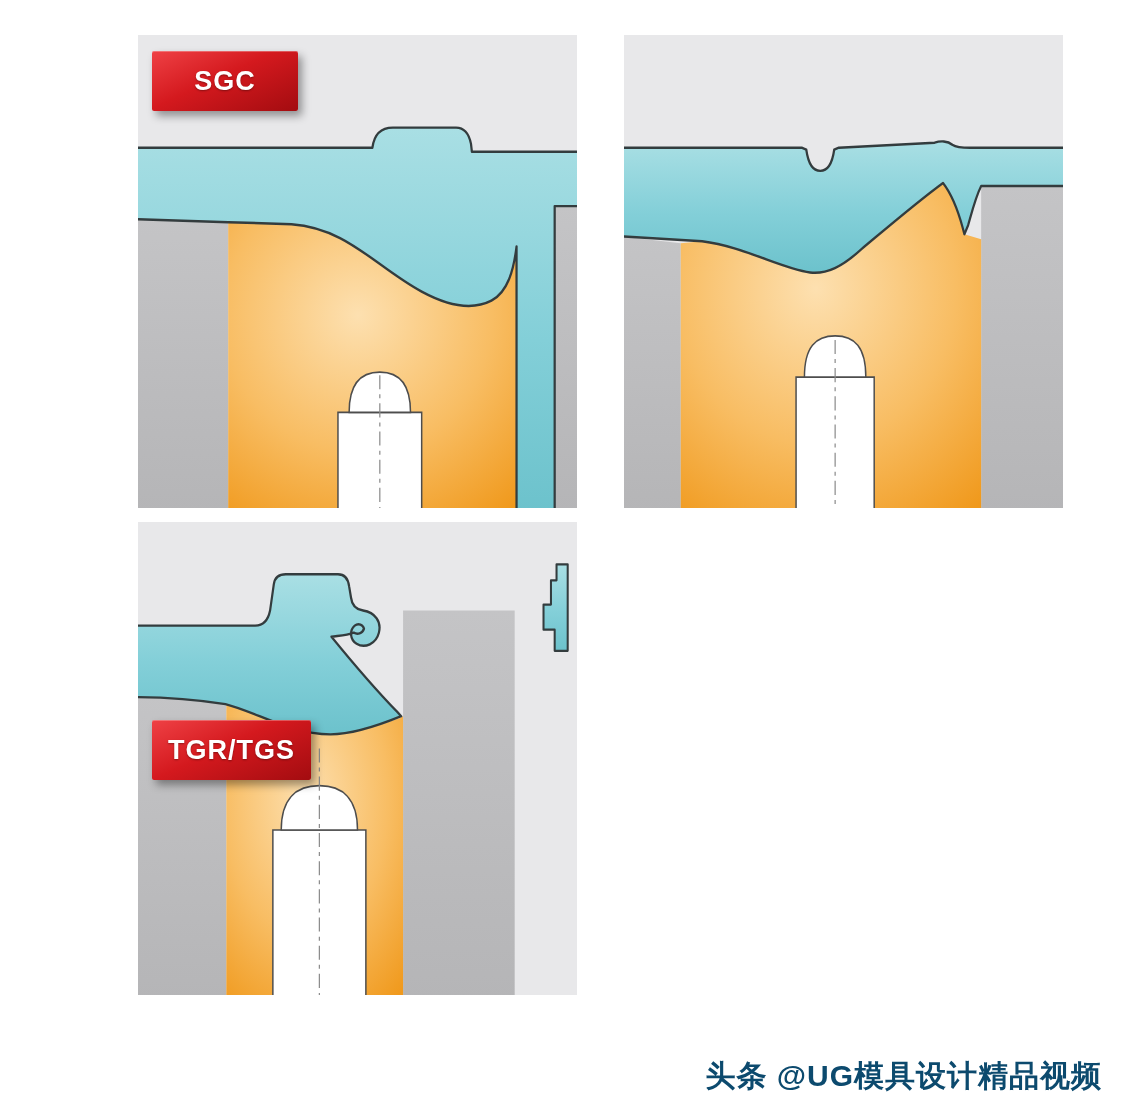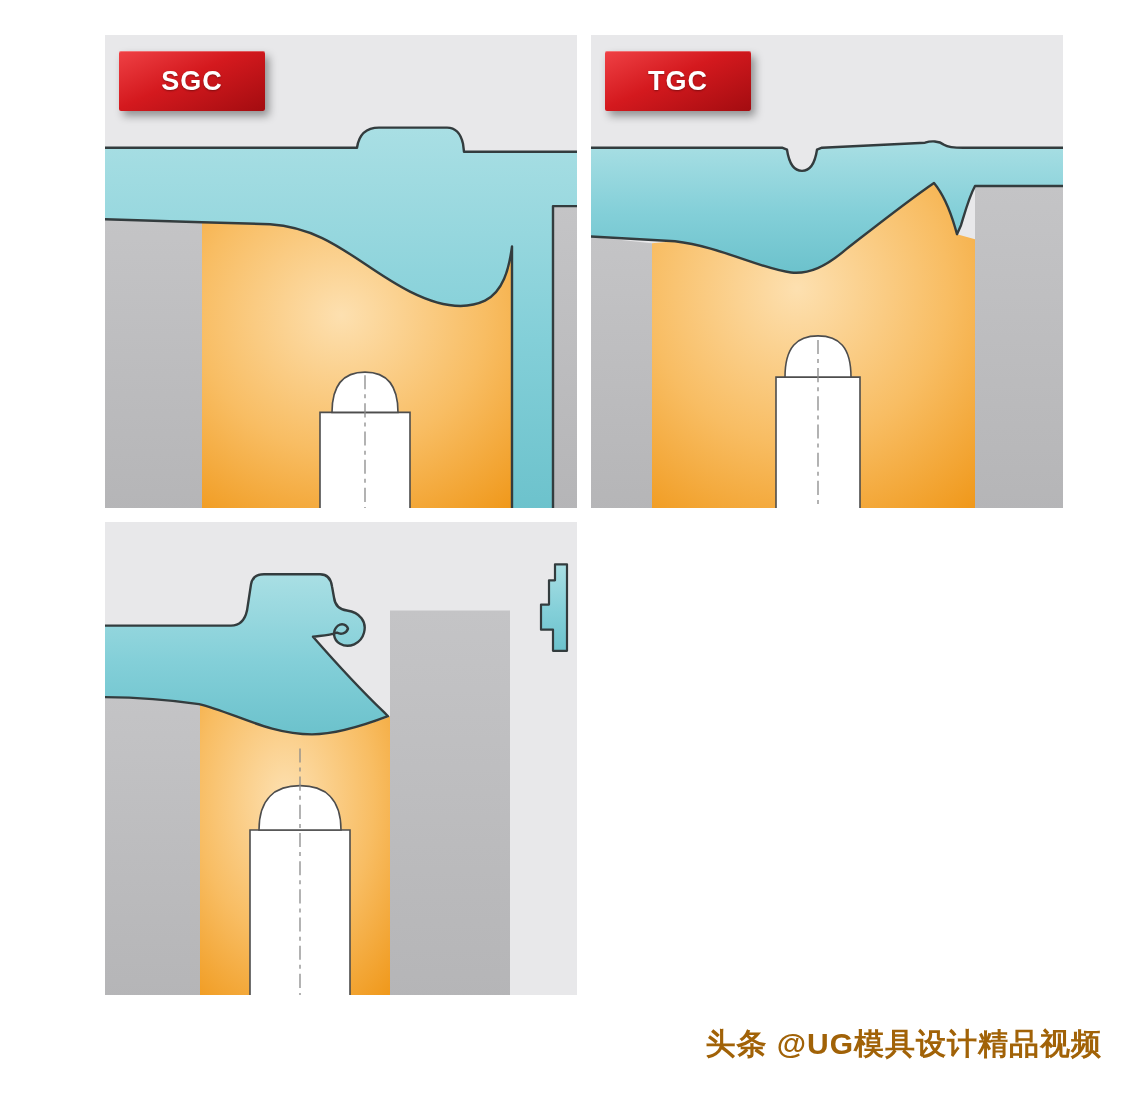--- a/index.html
+++ b/index.html
@@ -28,6 +28,7 @@
     position: relative;
     overflow: hidden;
     background: #737373;
+    margin-left: 33px;
   }
   .panel svg {
     display: block;

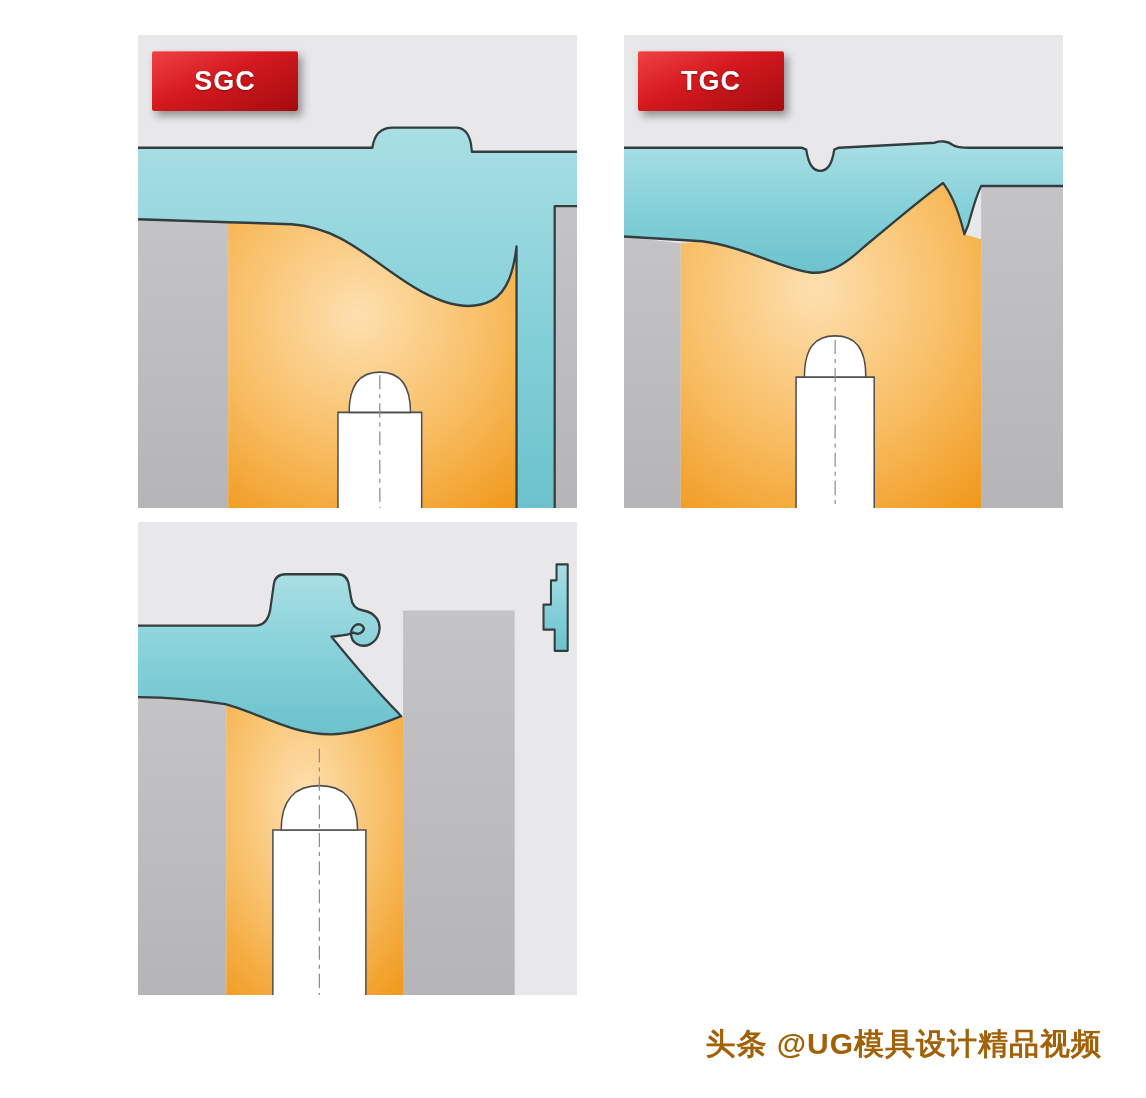--- a/index.html
+++ b/index.html
@@ -117,7 +117,6 @@
         <line x1="227" y1="303" x2="227" y2="472" stroke="#8a8a8a" stroke-width="1.3" stroke-dasharray="14 5 4 5"></line>
         <path d="M-5,112 L191,112 L196,114 C198,127 203,135 211,135 C219,135 224,127 226,114 L231,112 L334,107 C340,105 348,105 353,109 C358,112 365,112 372,112 L477,112 L477,150 L384,150 C378,161 374,176 370,189 L366,198 L364,191 C359,174 353,159 343,147 C315,166 286,189 255,213 C235,230 218,238 200,236 C169,232 128,210 84,205 L-5,200 Z" fill="url(#tealGrad)" stroke="#333c3e" stroke-width="2.4" stroke-linejoin="round"></path>
       </svg>
-      <div class="label label--top">TGC</div>
     </section>
 
     <section class="panel">

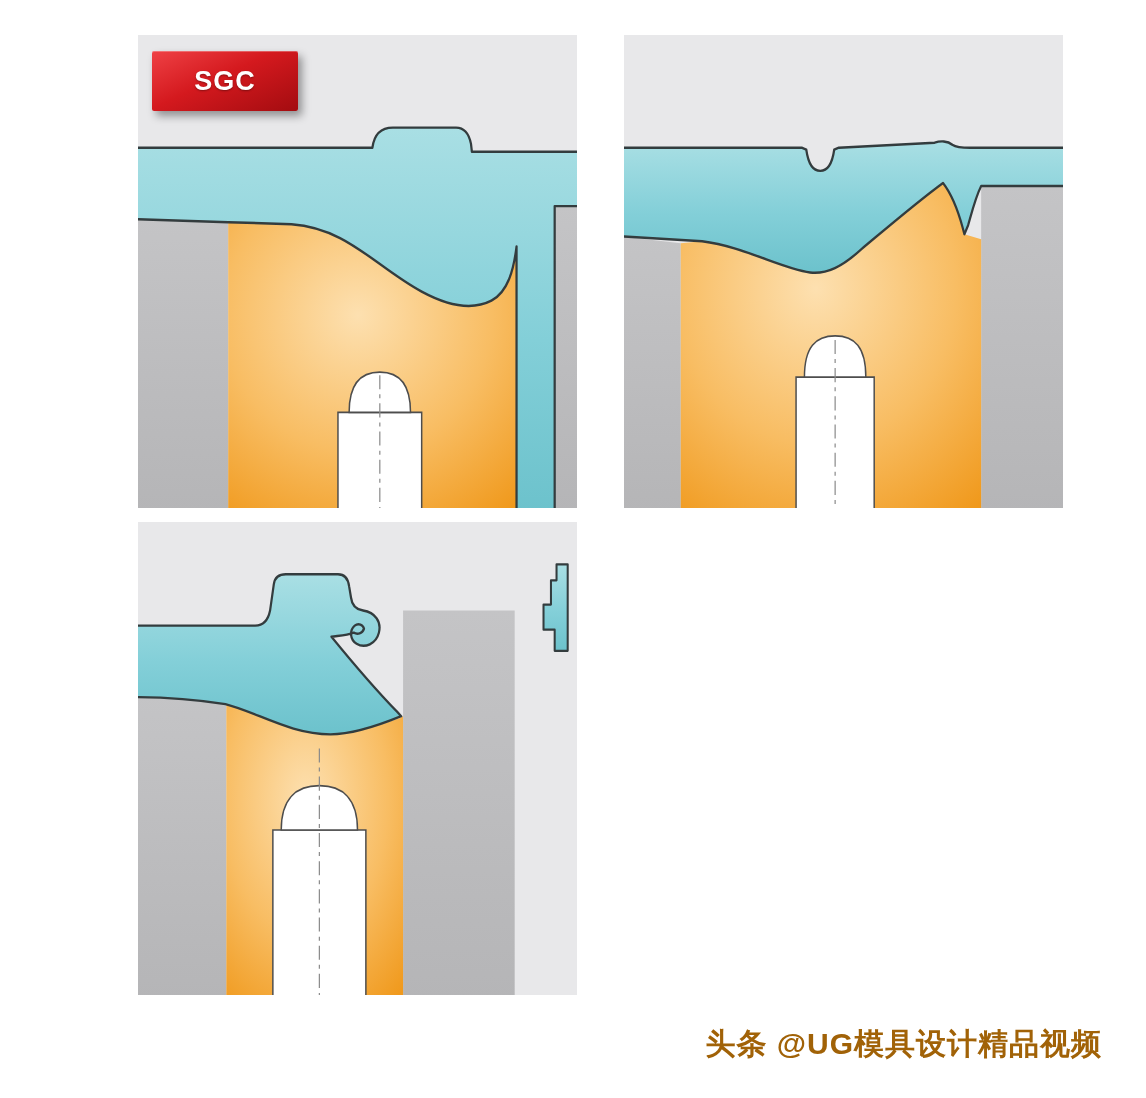--- a/index.html
+++ b/index.html
@@ -131,6 +131,7 @@
         <path d="M-5,103 L126,103 C136,103 140,97 142,88 L146,62 C147,55 152,52 159,52 L215,52 C223,52 226,57 227,64 L229,75 C230,83 235,87 242,88 C255,90 262,99 259,110 C256,121 244,126 235,121 C228,117 227,108 233,103 C237,100 242,102 243,106 C241,111 236,112 232,110 C224,113 215,113 208,114 C230,139 257,168 279,189 L283,193 C254,204 229,211 207,211 C164,211 128,189 94,181 C60,176 26,174 -5,174 Z" fill="url(#tealGrad)" stroke="#333c3e" stroke-width="2.4" stroke-linejoin="round"></path>
         <path d="M462,42 L462,128 L448,128 L448,107 L436,107 L436,82 L444,82 L444,58 L450,58 L450,42 Z" fill="url(#tealGrad)" stroke="#333c3e" stroke-width="2.2" stroke-linejoin="round"></path>
       </svg>
+      <div class="label label--low">TGR/TGS</div>
     </section>
 
 

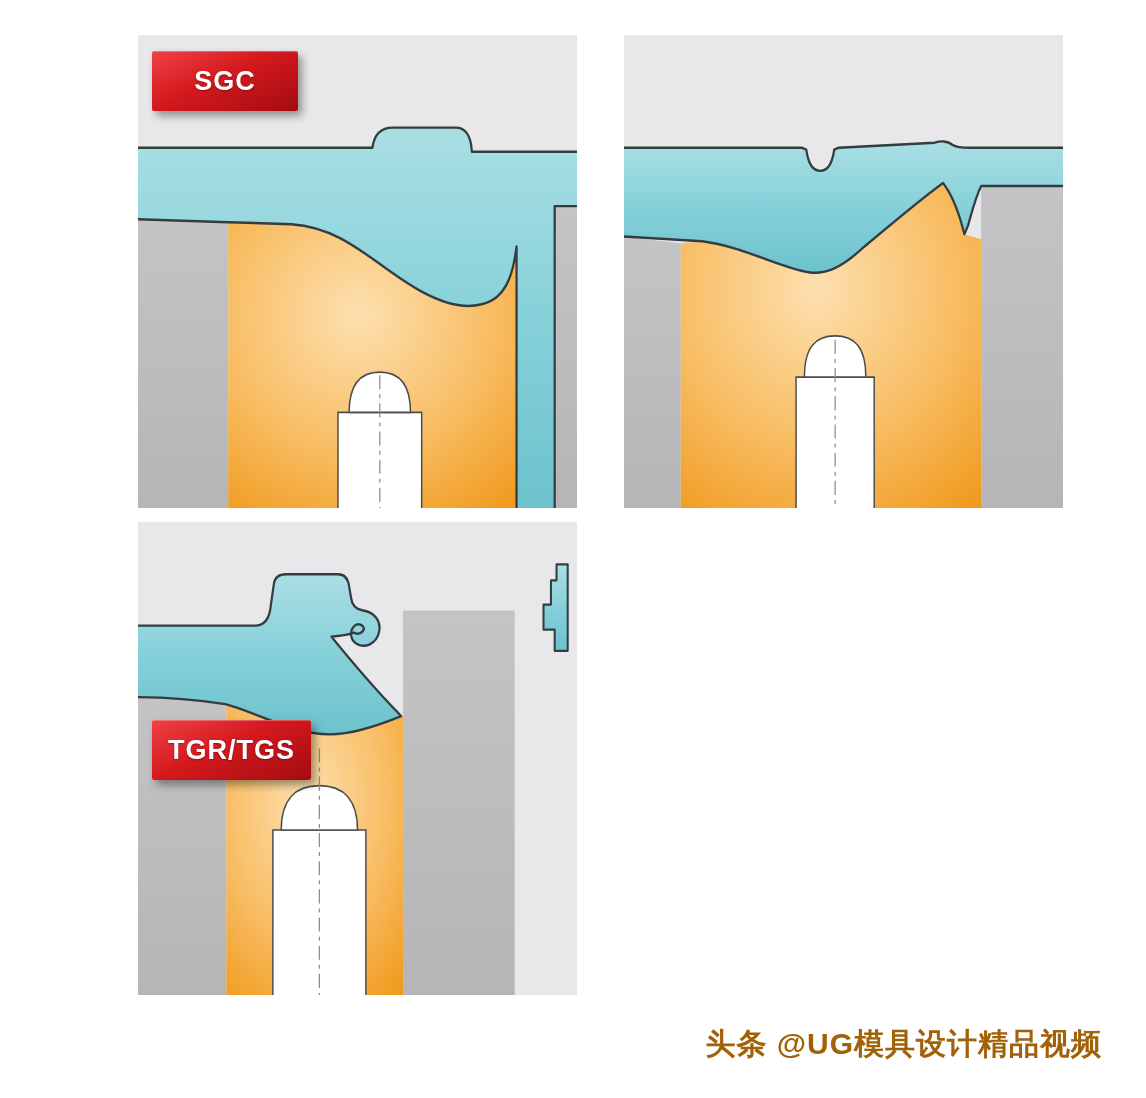--- a/index.html
+++ b/index.html
@@ -58,10 +58,10 @@
   .watermark {
     position: absolute;
     right: 44px;
-    top: 1024px;
+    top: 1056px;
     font-size: 30px;
     font-weight: bold;
-    color: #a16207;
+    color: #0c4a6e;
     letter-spacing: 1px;
     white-space: nowrap;
   }

